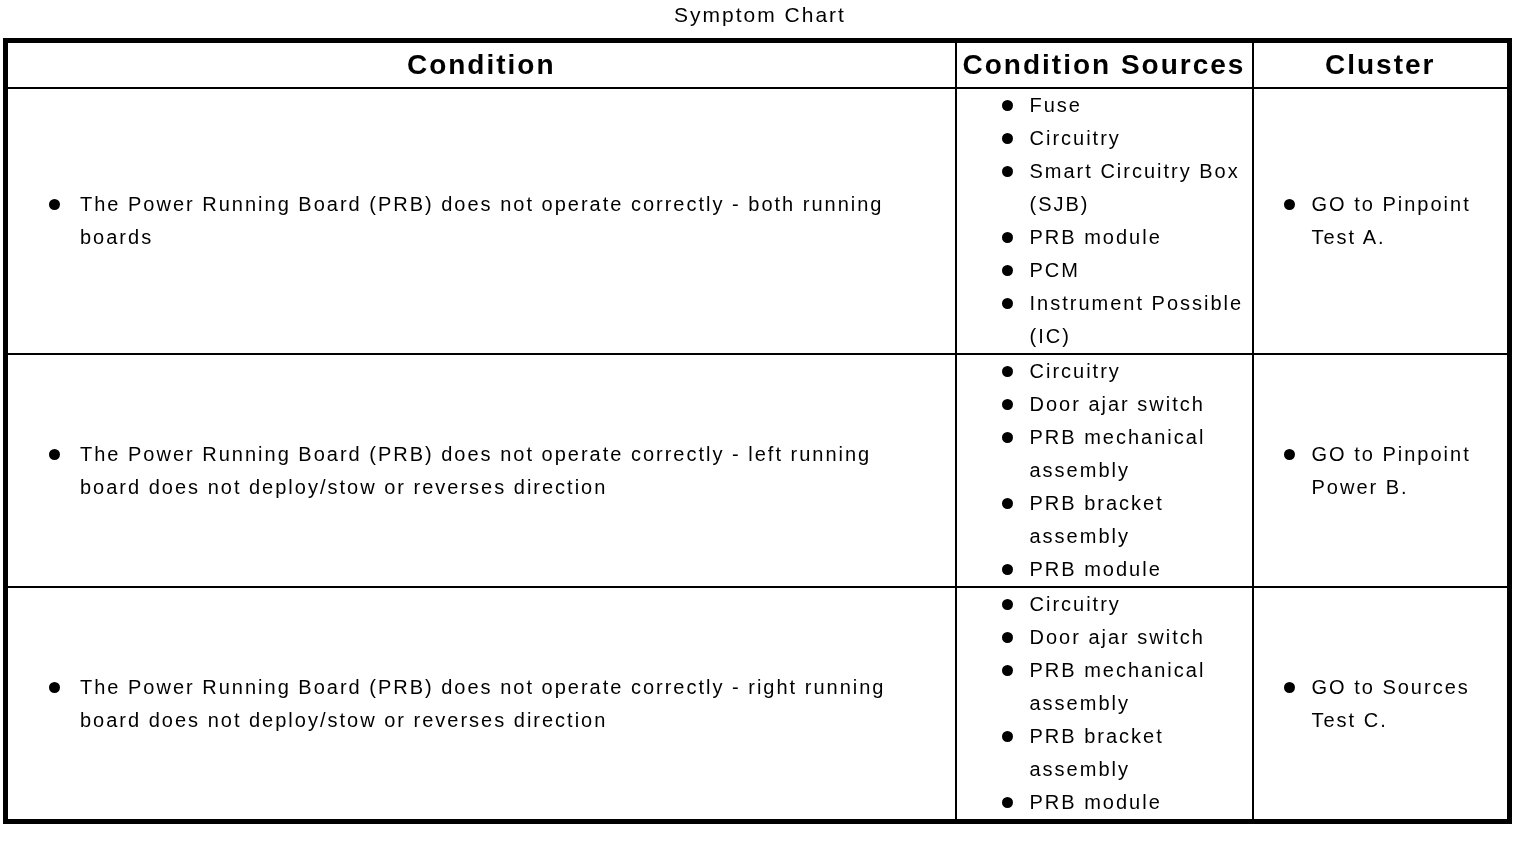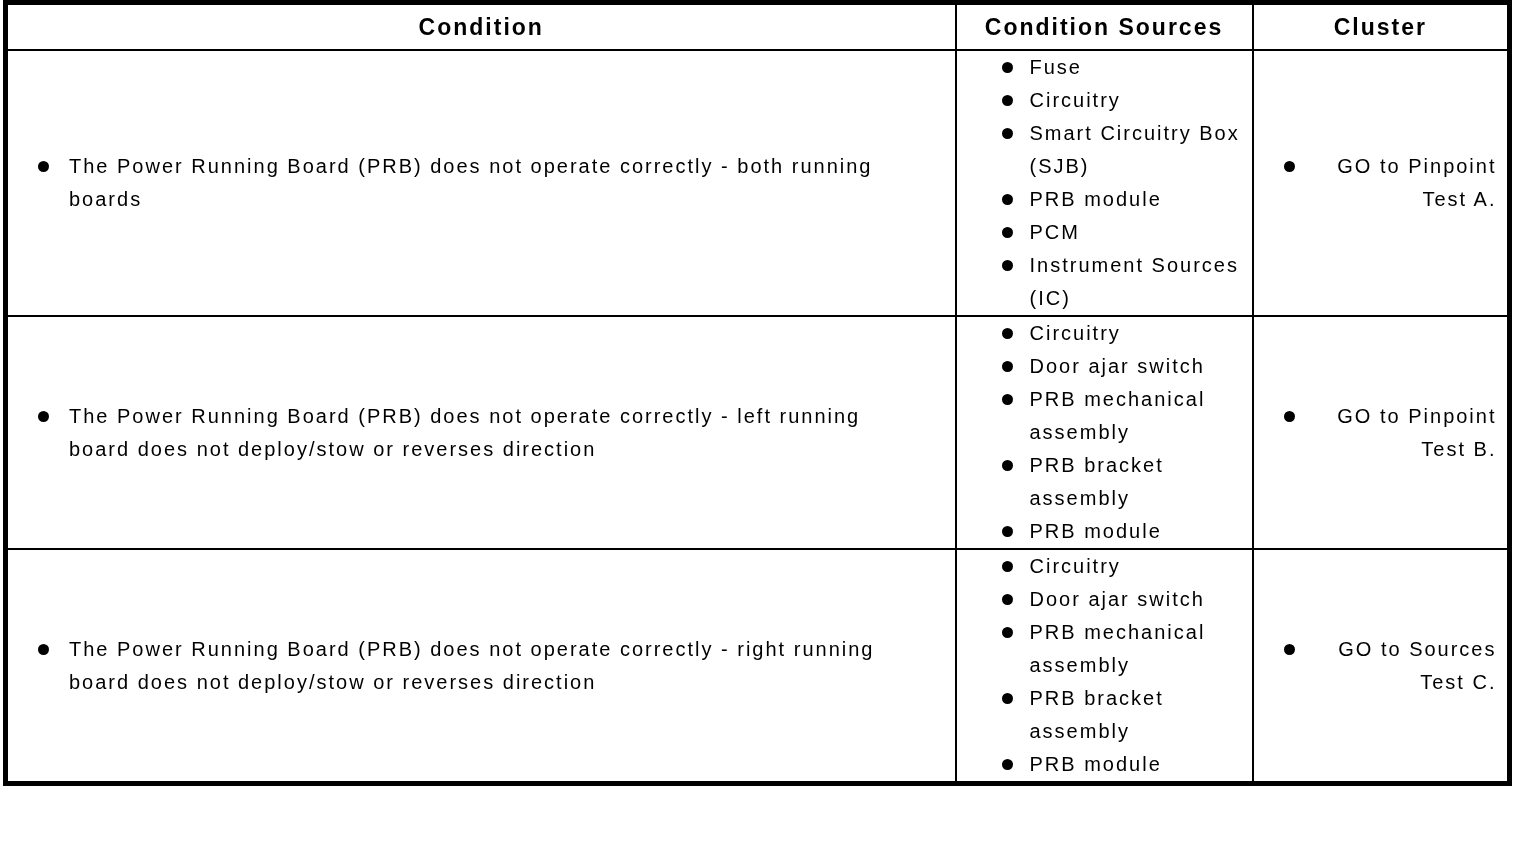--- a/index.html
+++ b/index.html
@@ -87,6 +87,7 @@
 
 <div class="page">
 
+  <div class="title">Symptom Chart</div>
 
   <table class="symptom-table">
     <colgroup>

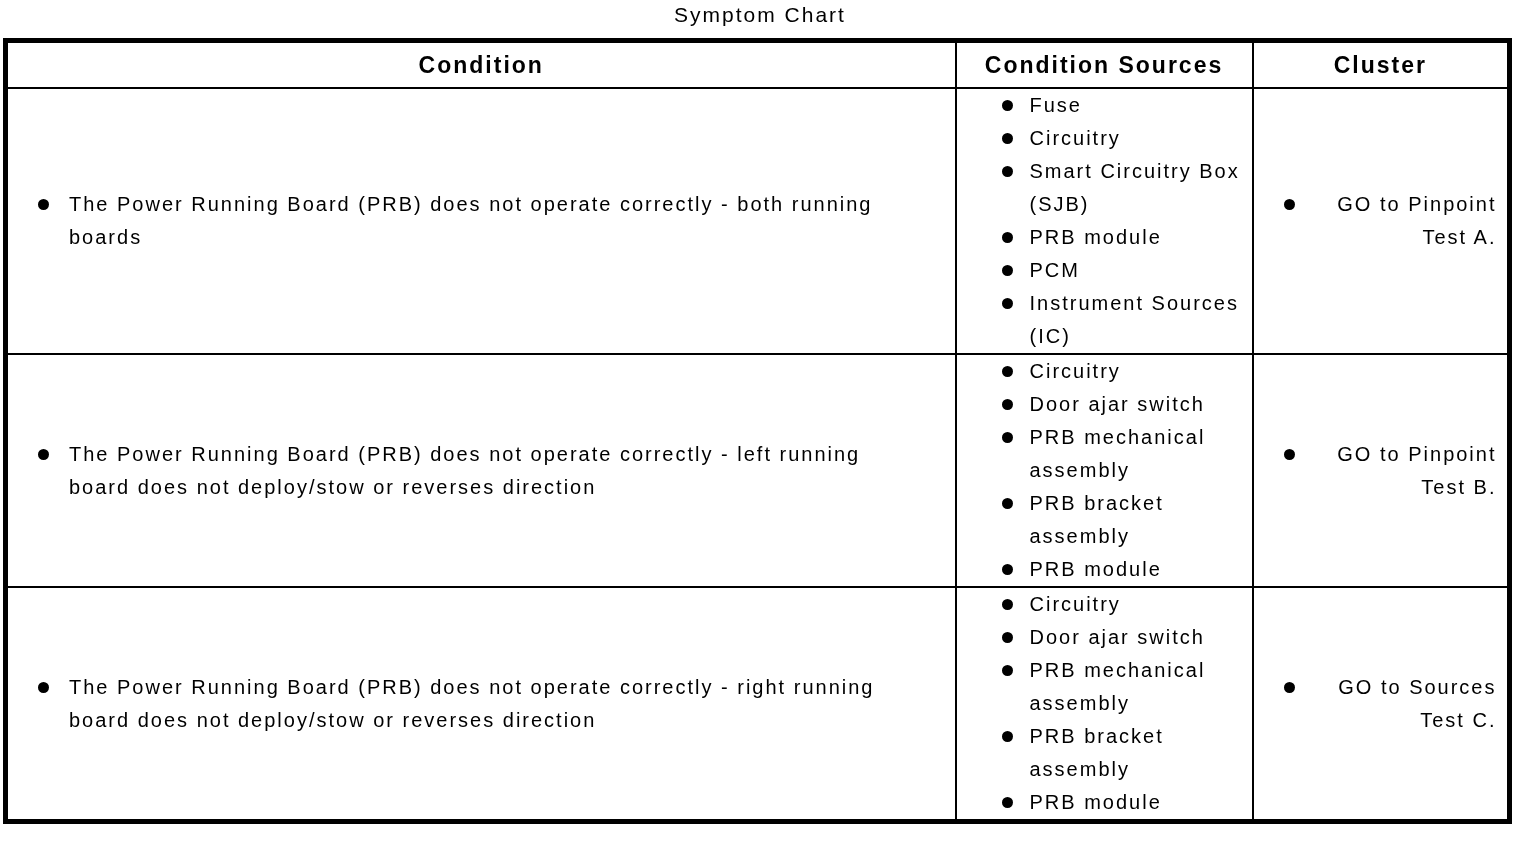--- a/index.html
+++ b/index.html
@@ -40,7 +40,7 @@
   col.c2 { width: 297px; }
   col.c3 { width: 257px; }
   th {
-    font-size: 23px;
+    font-size: 28px;
     font-weight: bold;
     letter-spacing: 2px;
     height: 44px;

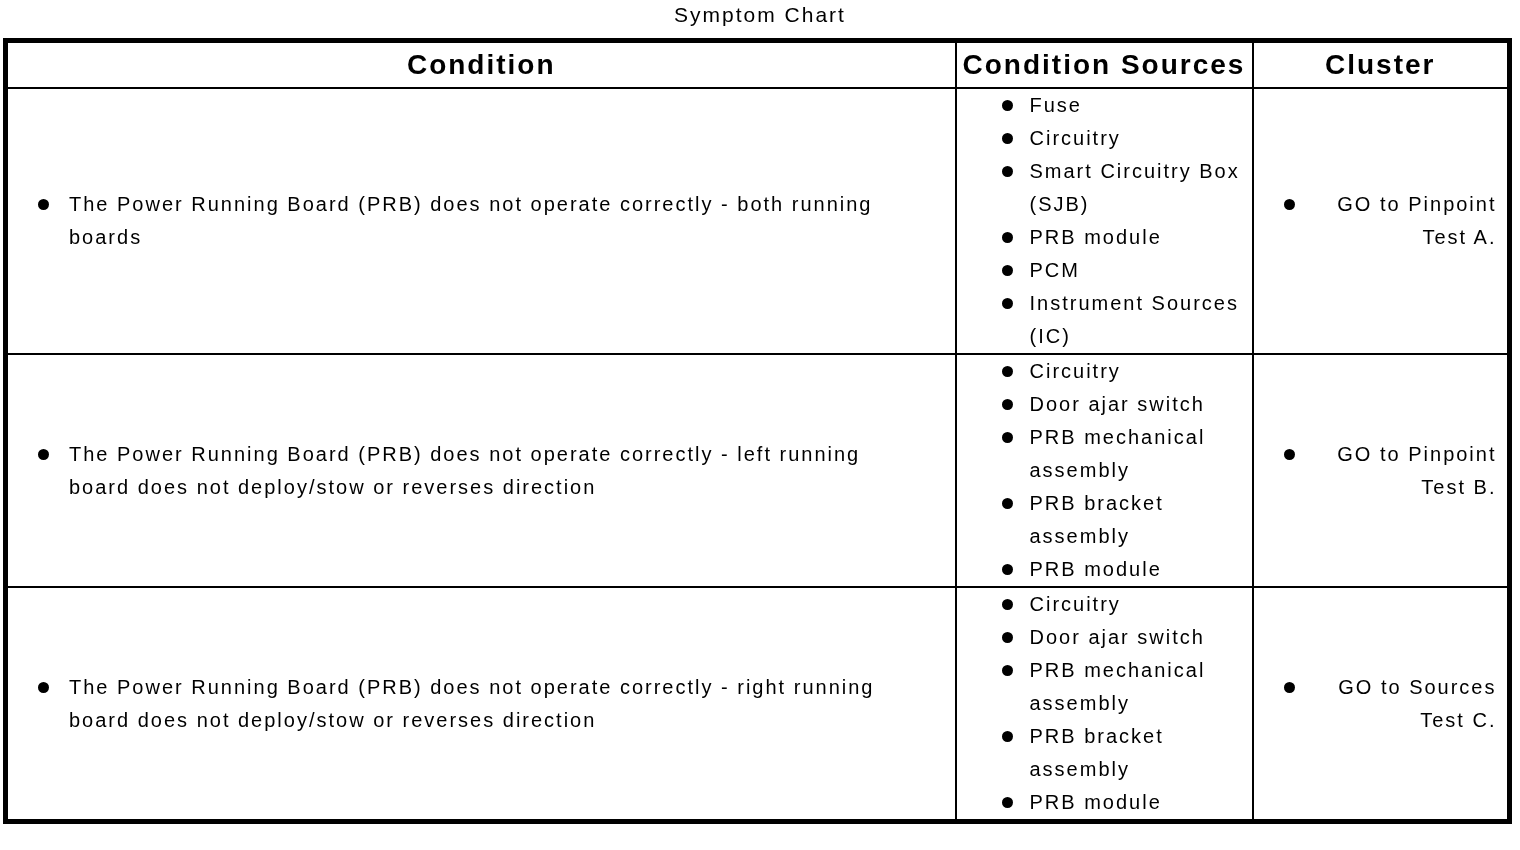--- a/index.html
+++ b/index.html
@@ -72,7 +72,7 @@
     line-height: 33px;
     letter-spacing: 2px;
   }
-  .cond-cell .li { padding-left: 30px; }
+  .cond-cell .li { padding-left: 41px; }
   .cond-cell .bullet { margin-right: 20px; }
   .cond-cell .txt { width: 830px; }
   .src-cell .li { padding-left: 45px; justify-content: flex-end; }

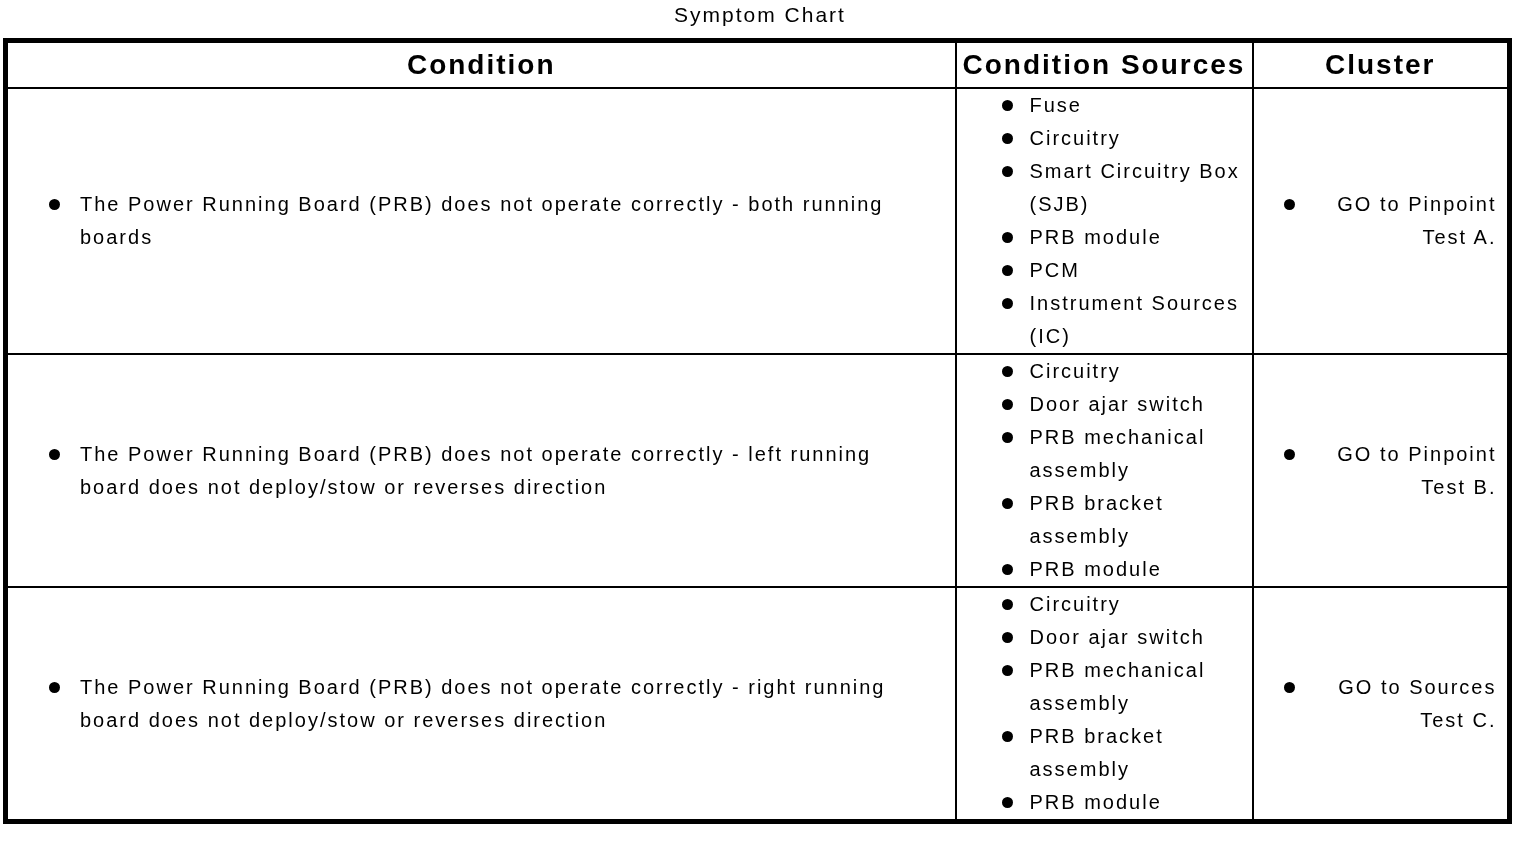--- a/index.html
+++ b/index.html
@@ -80,7 +80,7 @@
   .src-cell .txt { width: 225px; }
   .act-cell .li { padding-left: 30px; }
   .act-cell .bullet { margin-right: 17px; }
-  .act-cell .txt { width: 185px; text-align: right; }
+  .act-cell .txt { width: 185px; }
 </style>
 </head>
 <body>

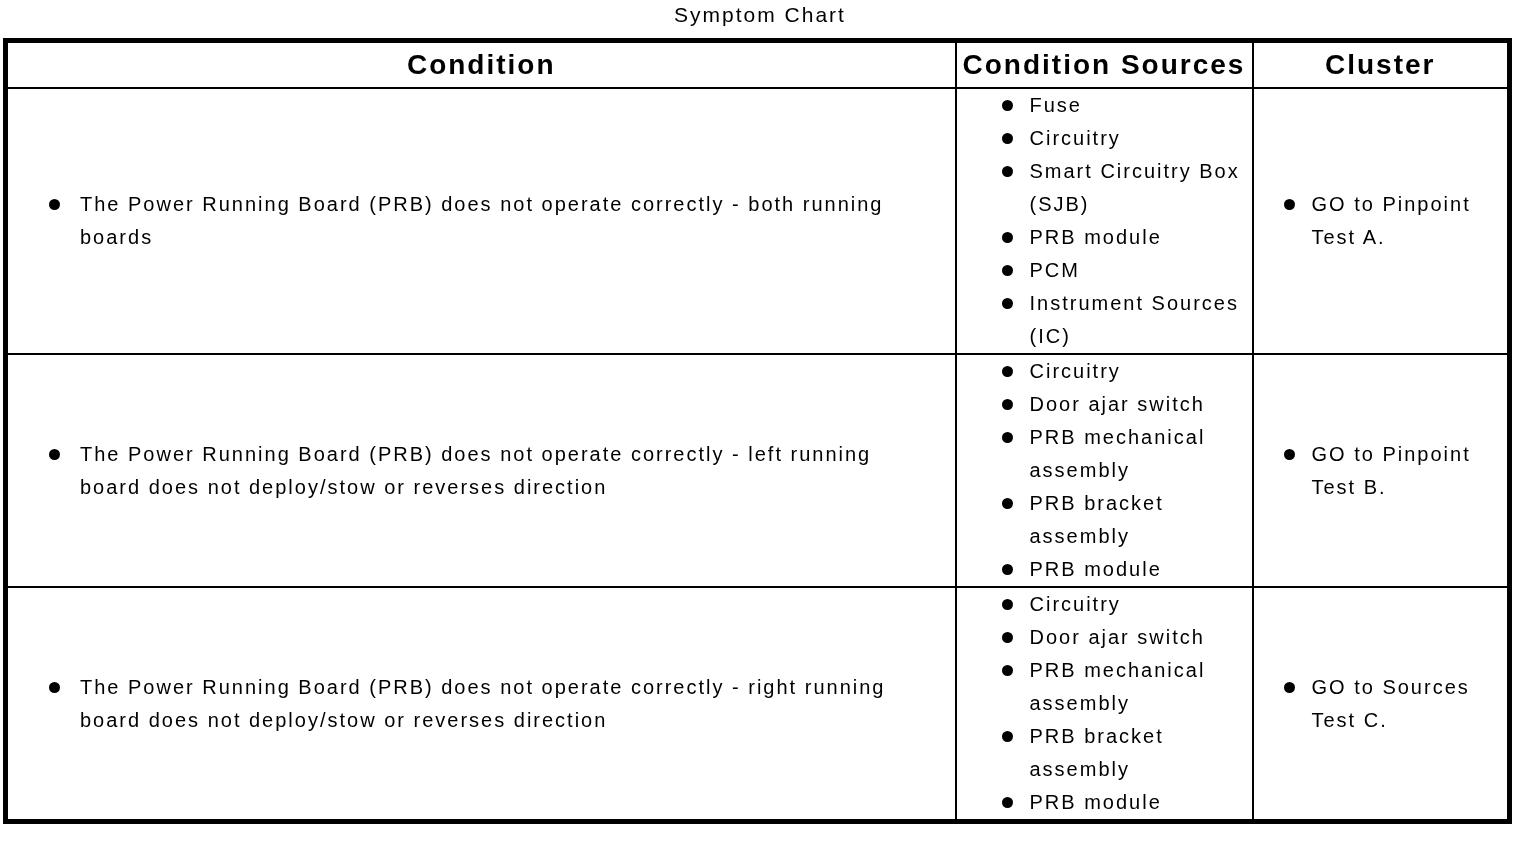--- a/index.html
+++ b/index.html
@@ -134,7 +134,7 @@
           </div>
           <div class="li">
             <span class="bullet"></span>
-            <span class="txt">Instrument Sources (IC)</span>
+            <span class="txt">Instrument Possible (IC)</span>
           </div>
         </td>
         <td class="act-cell">

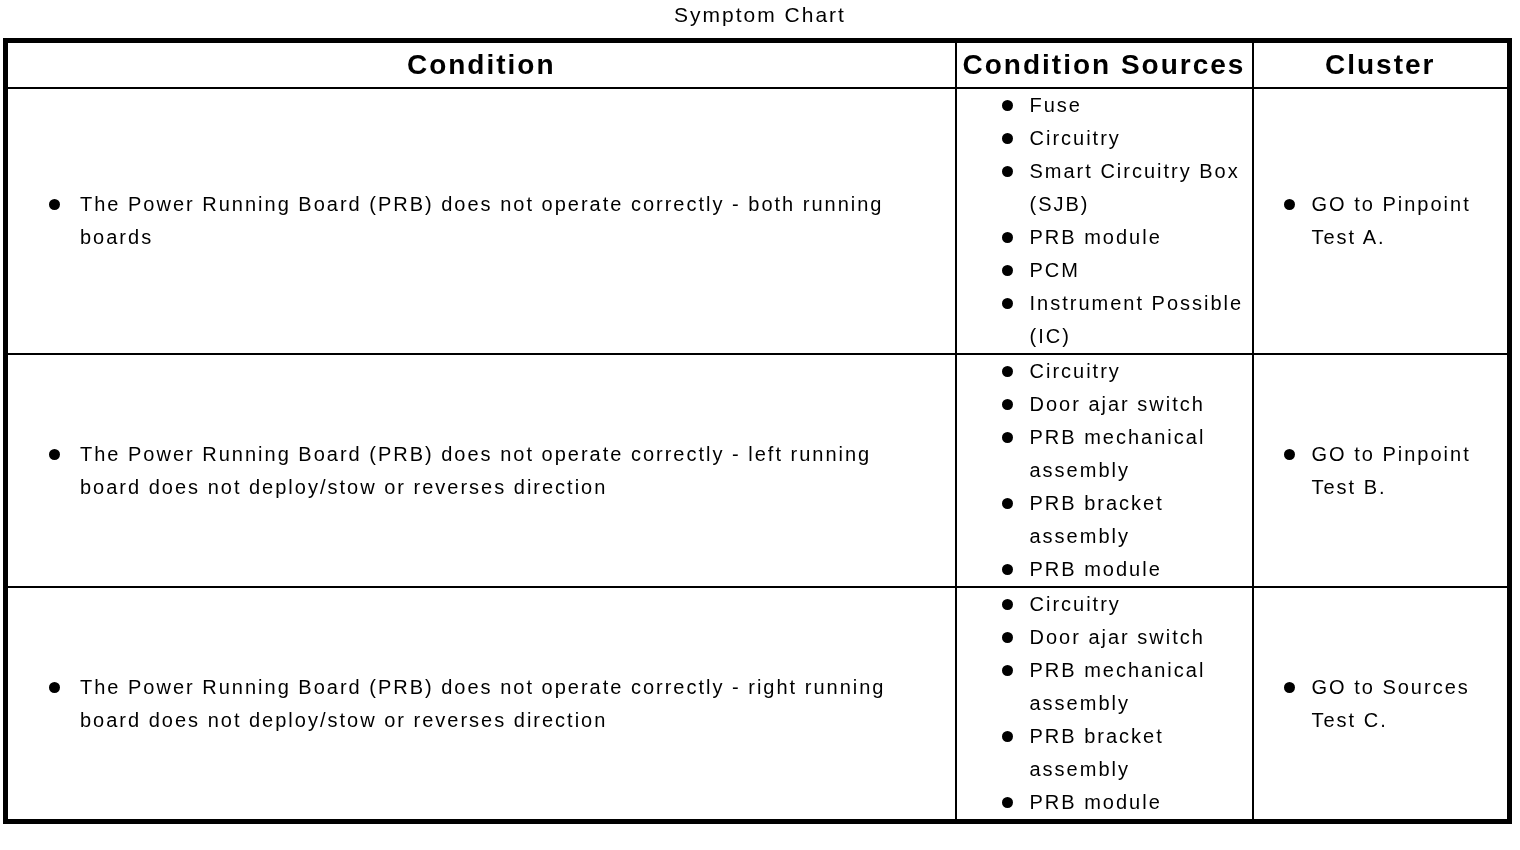--- a/index.html
+++ b/index.html
@@ -177,7 +177,7 @@
         <td class="act-cell">
           <div class="li">
             <span class="bullet"></span>
-            <span class="txt">GO to Pinpoint Test B.</span>
+            <span class="txt">GO to Pinpoint Power B.</span>
           </div>
         </td>
       </tr>

